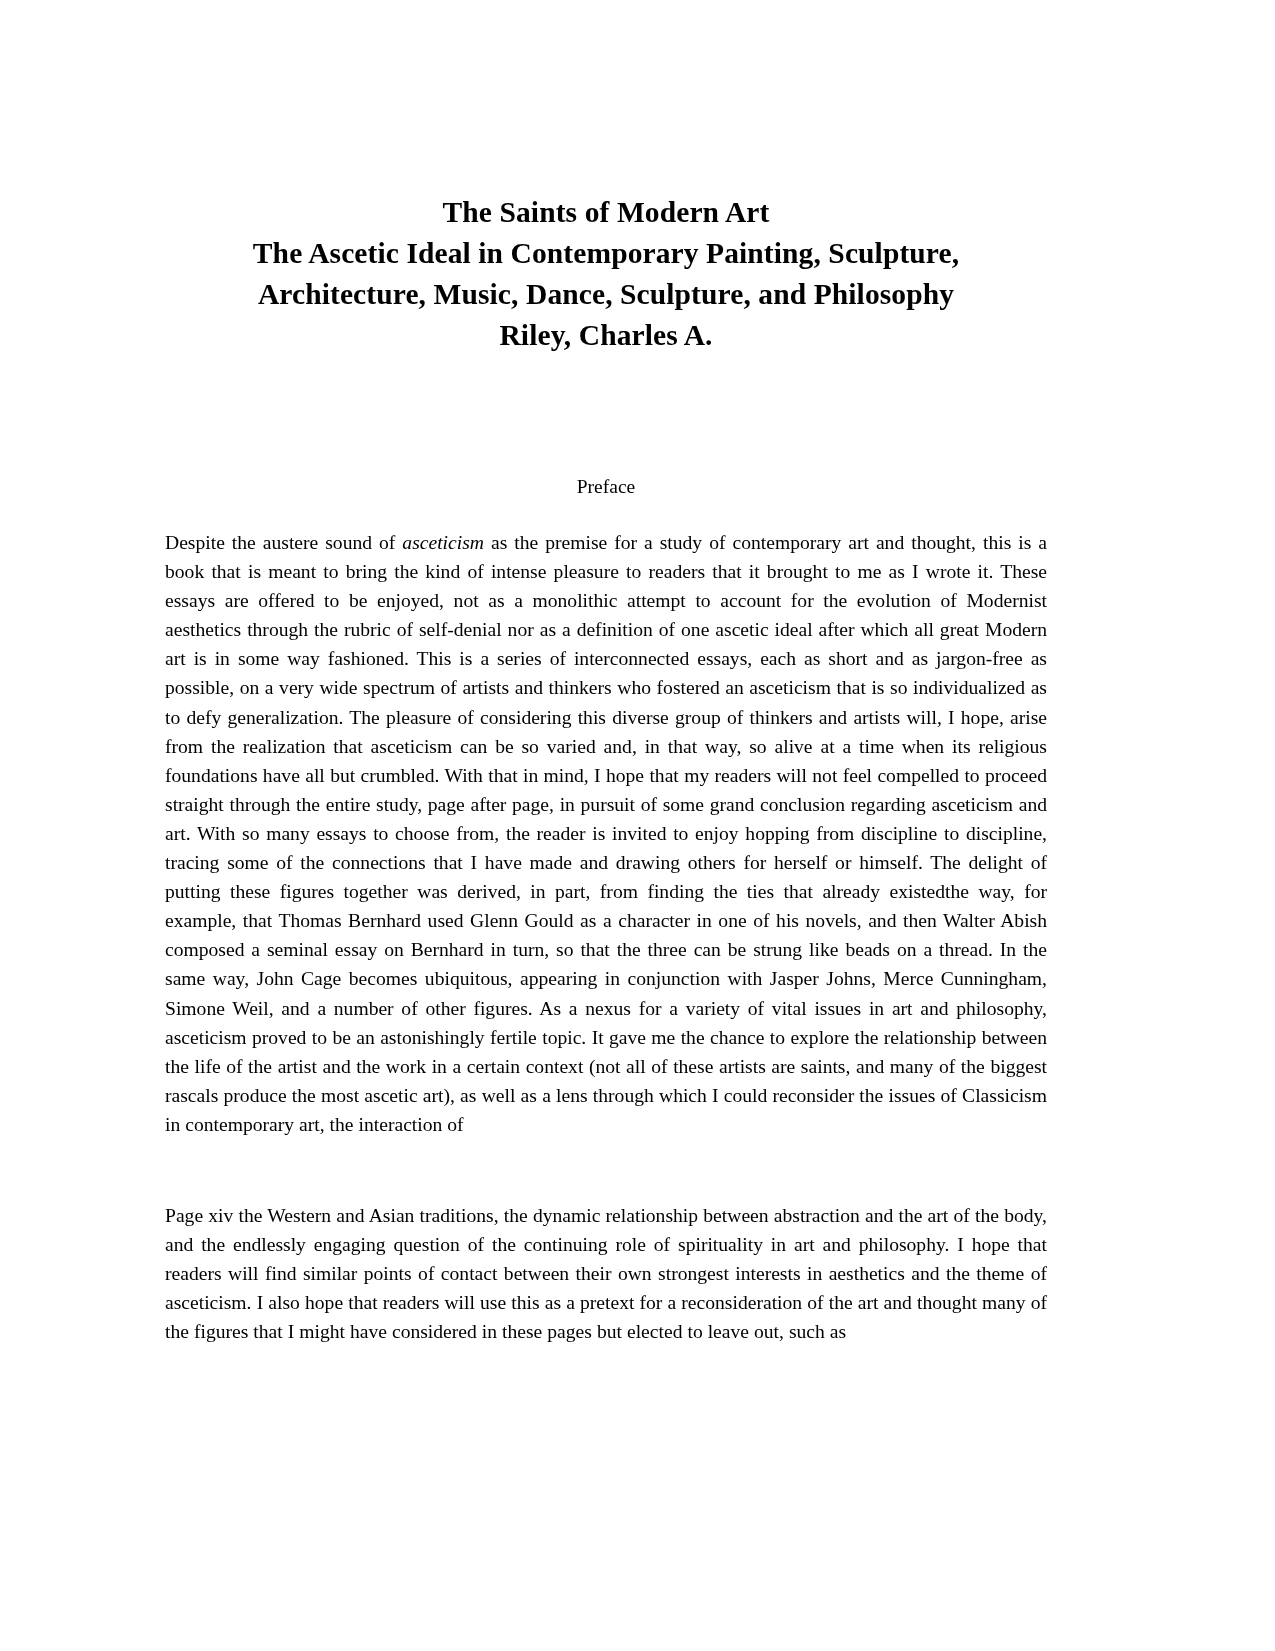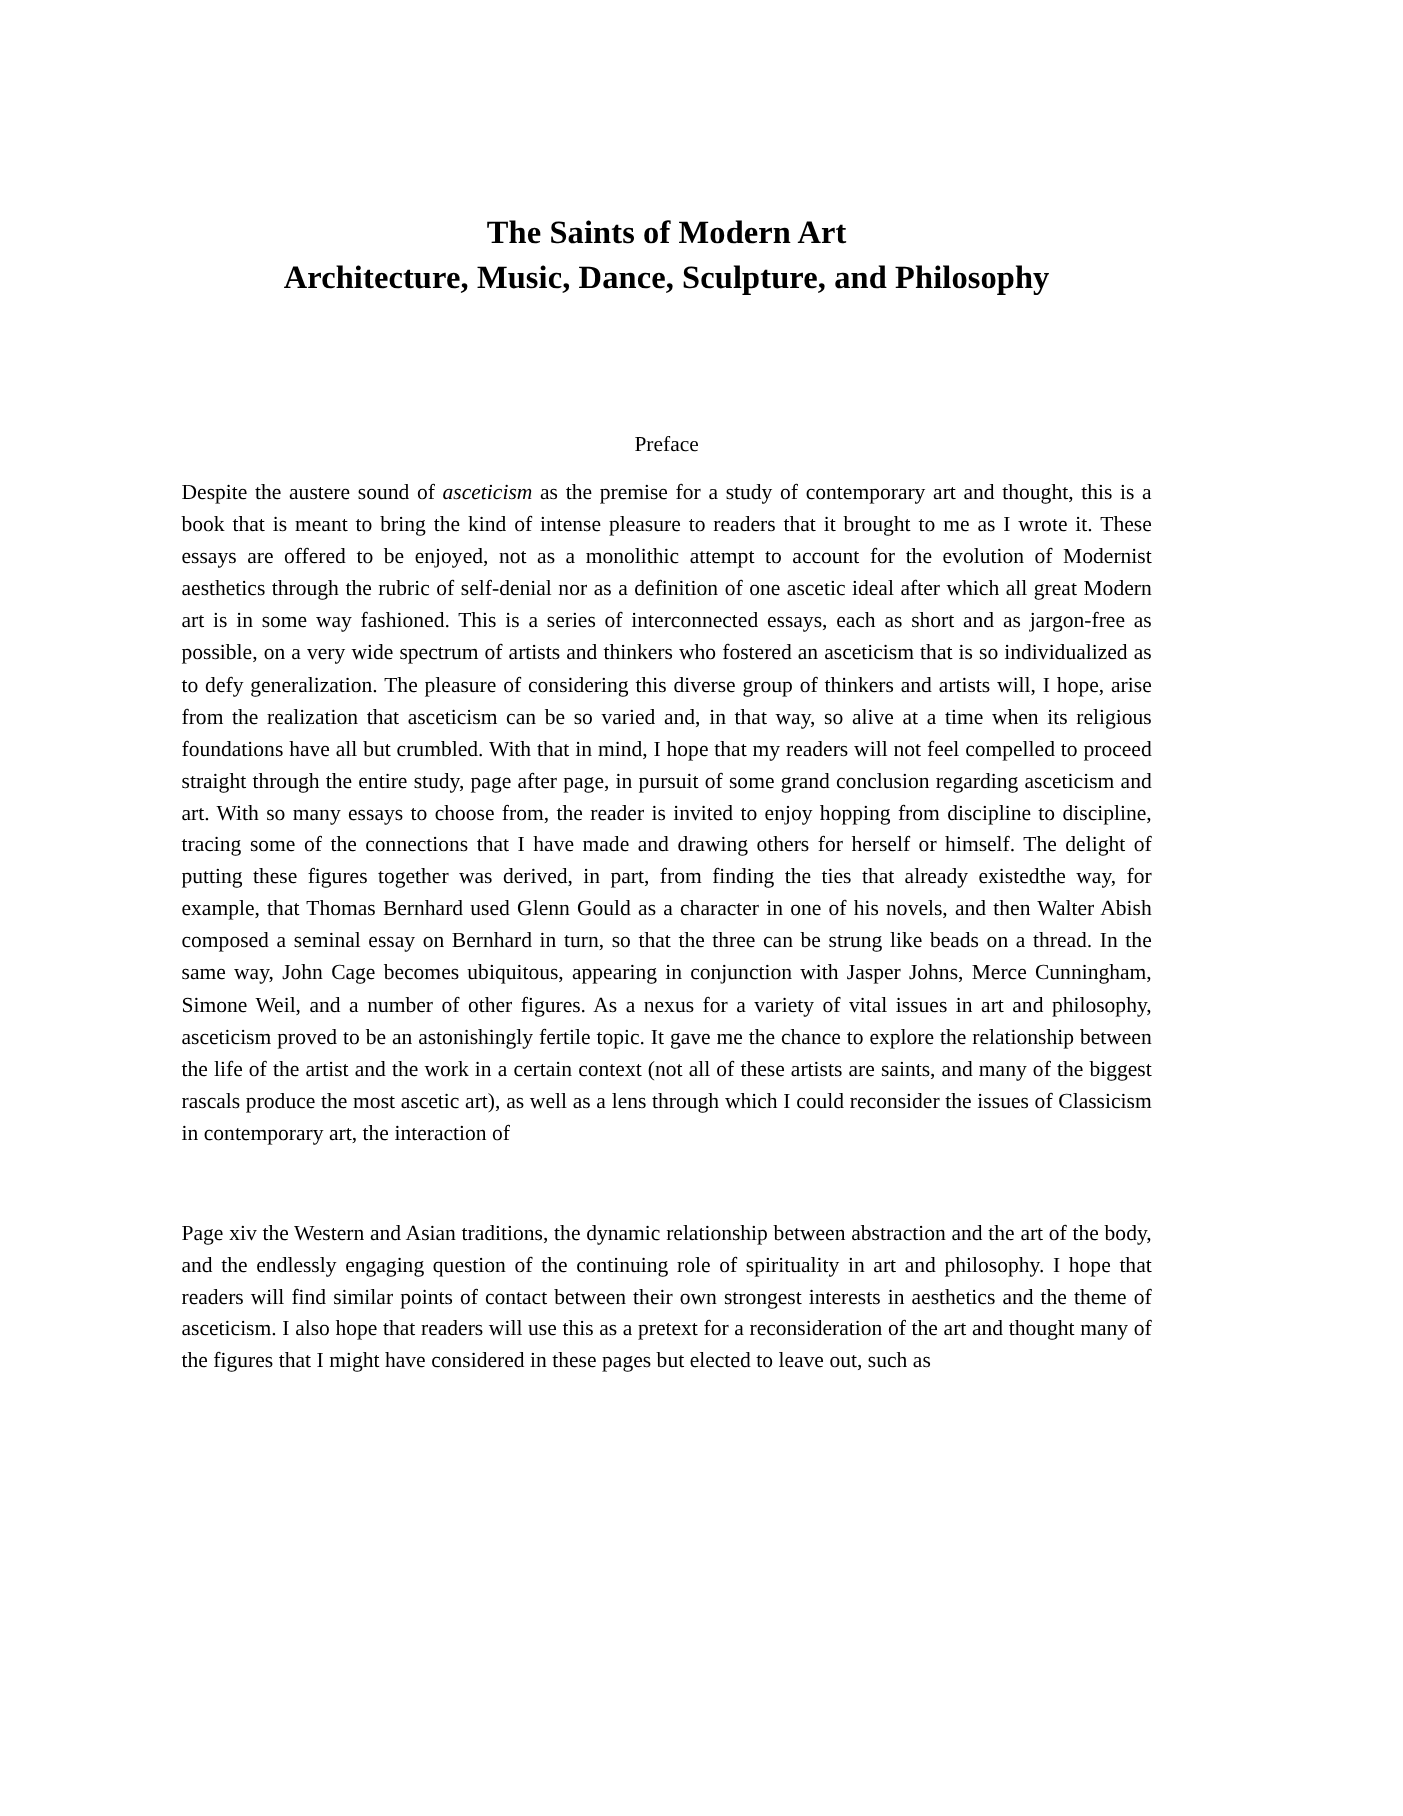--- a/index.html
+++ b/index.html
@@ -80,6 +80,7 @@
     <div class="title-block">
       <div class="title-line">
         <span class="title-main">The Saints of Modern Art</span>
+        <span class="title-sub">The Ascetic Ideal in Contemporary Painting, Sculpture,</span>
         <span class="title-sub">Architecture, Music, Dance, Sculpture, and Philosophy</span>
       </div>
     </div>

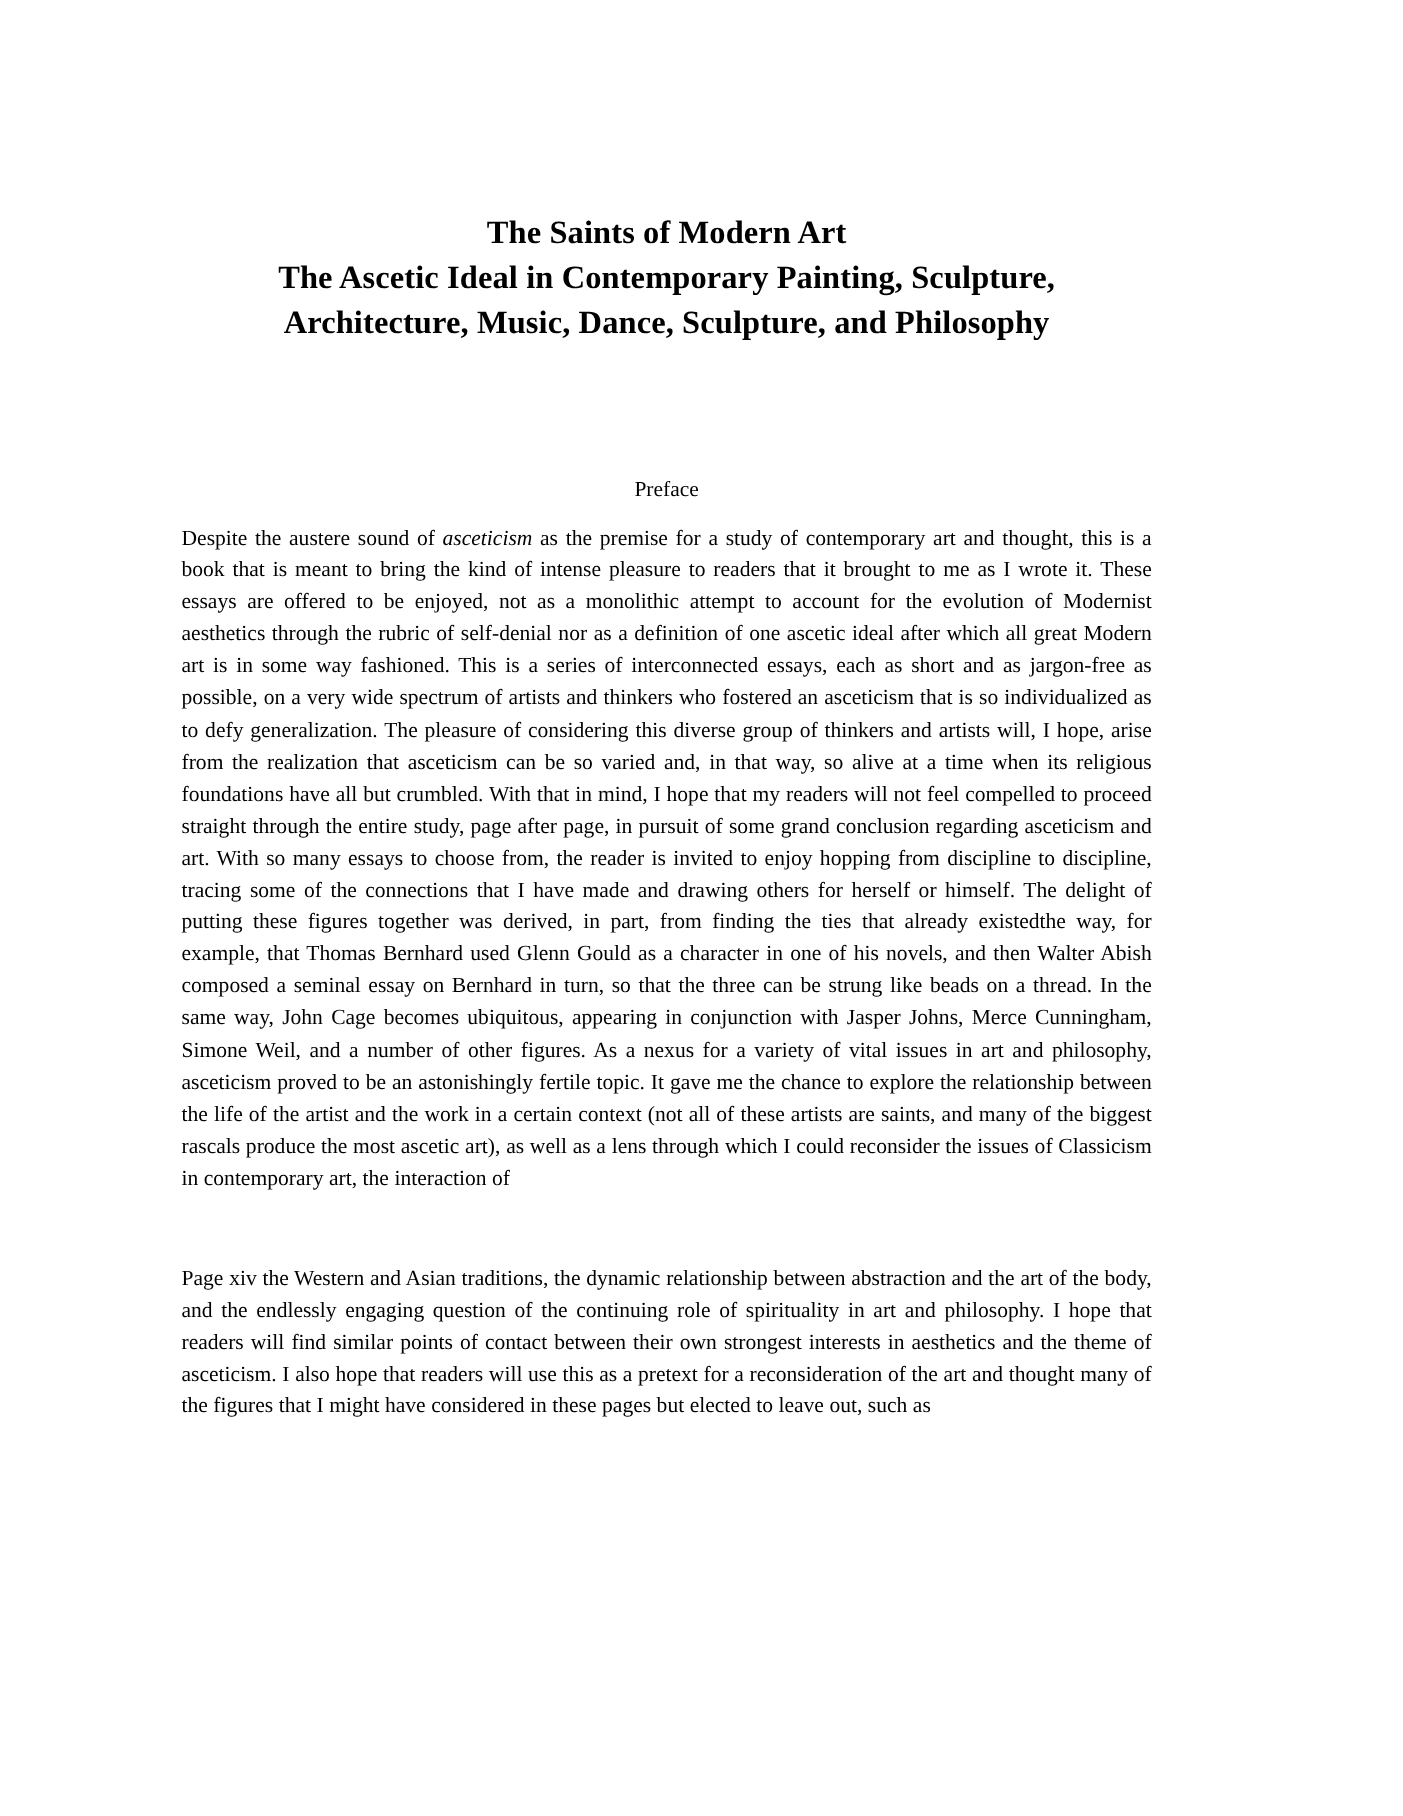--- a/index.html
+++ b/index.html
@@ -82,6 +82,7 @@
         <span class="title-main">The Saints of Modern Art</span>
         <span class="title-sub">The Ascetic Ideal in Contemporary Painting, Sculpture,</span>
         <span class="title-sub">Architecture, Music, Dance, Sculpture, and Philosophy</span>
+        <span class="title-author">Riley, Charles A.</span>
       </div>
     </div>
 

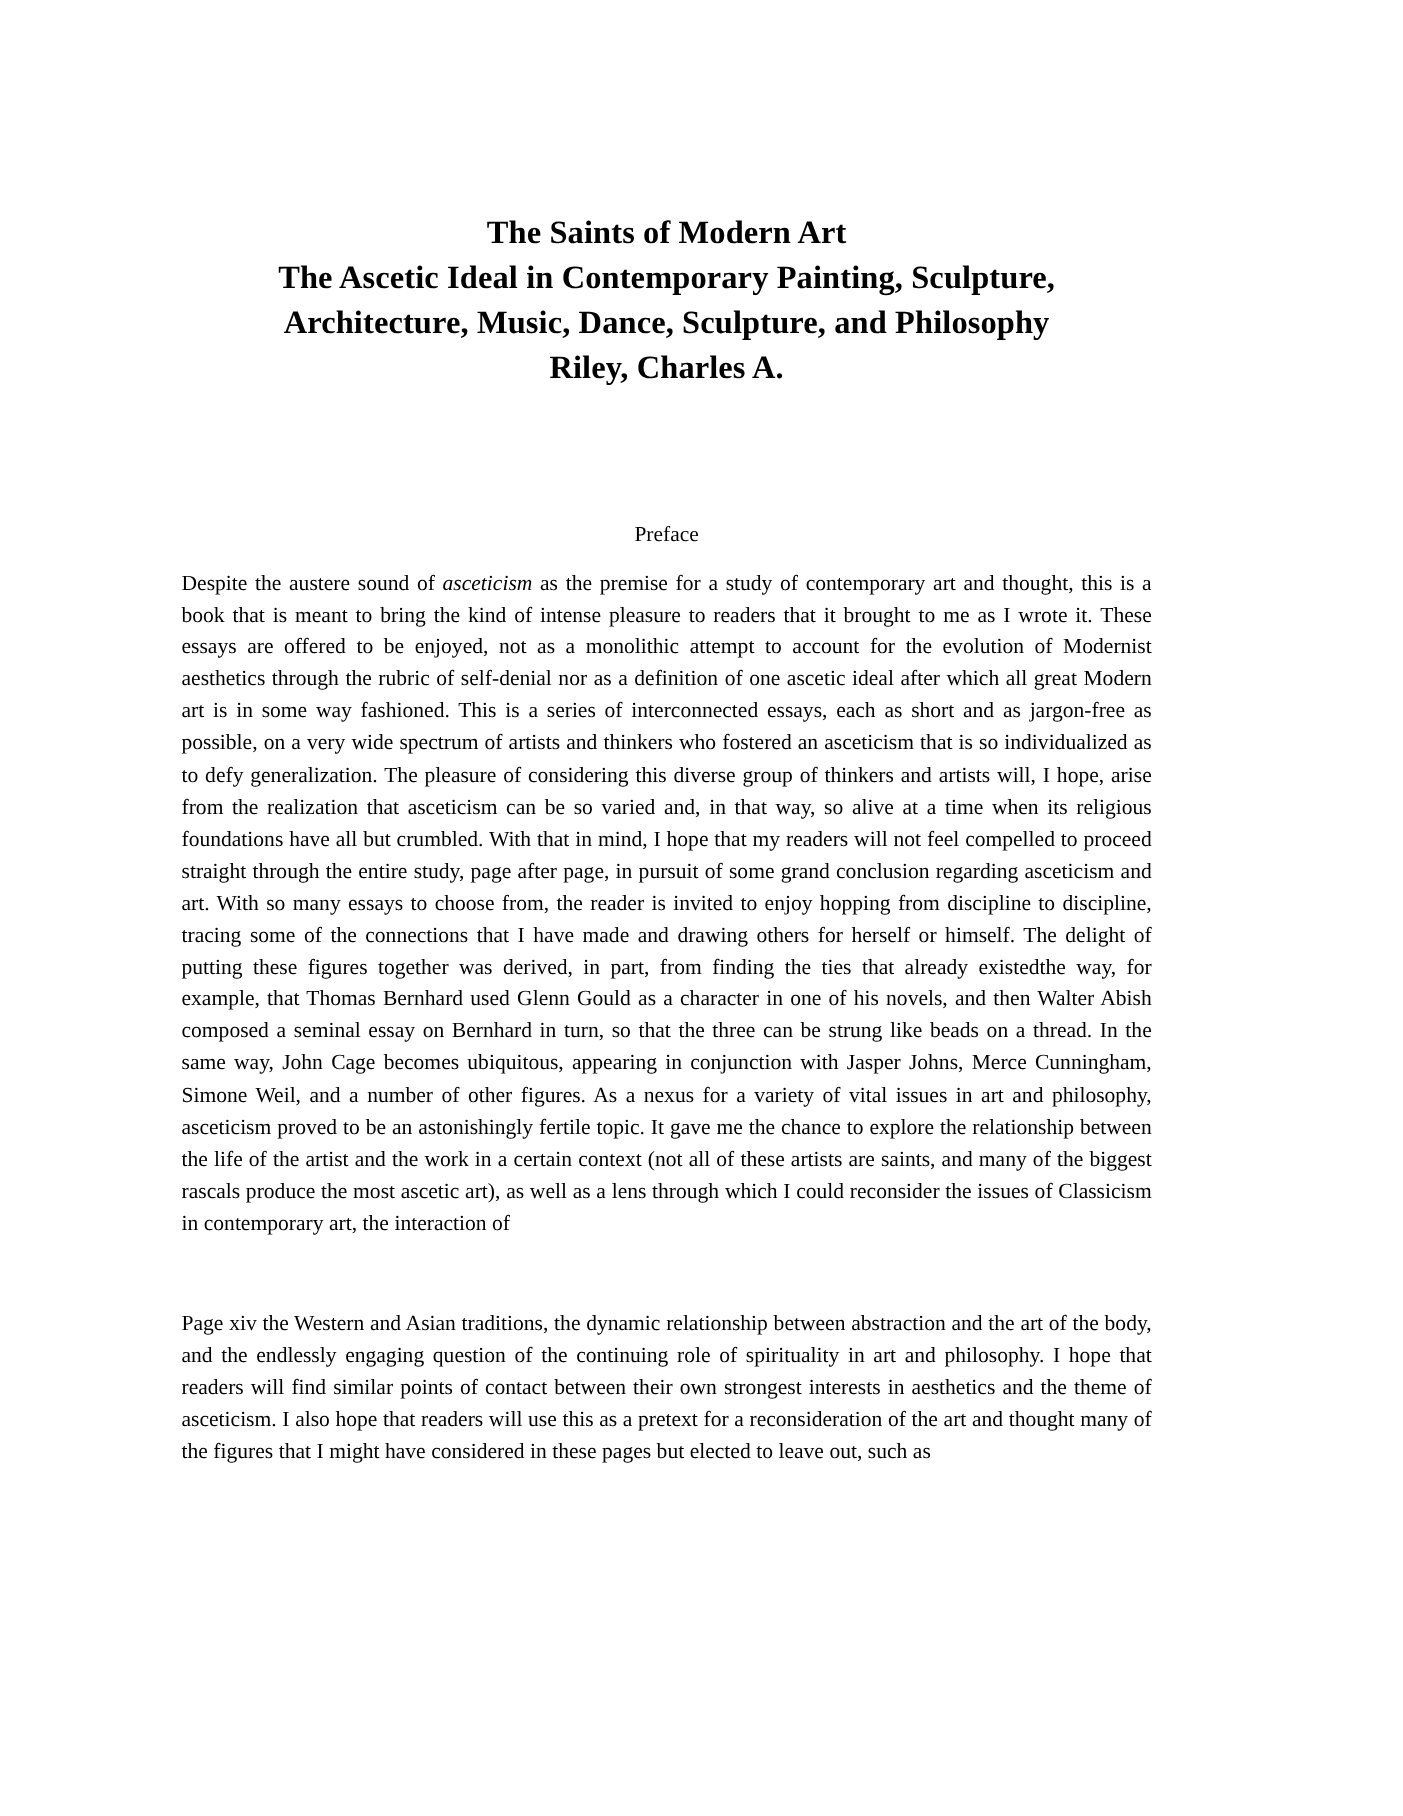--- a/index.html
+++ b/index.html
@@ -56,7 +56,7 @@
     text-align: center;
   }
   .body-para {
-    margin-top: 16px;
+    margin-top: 28px;
     font-size: 19.6px;
     line-height: 29.1px;
     text-align: justify;

